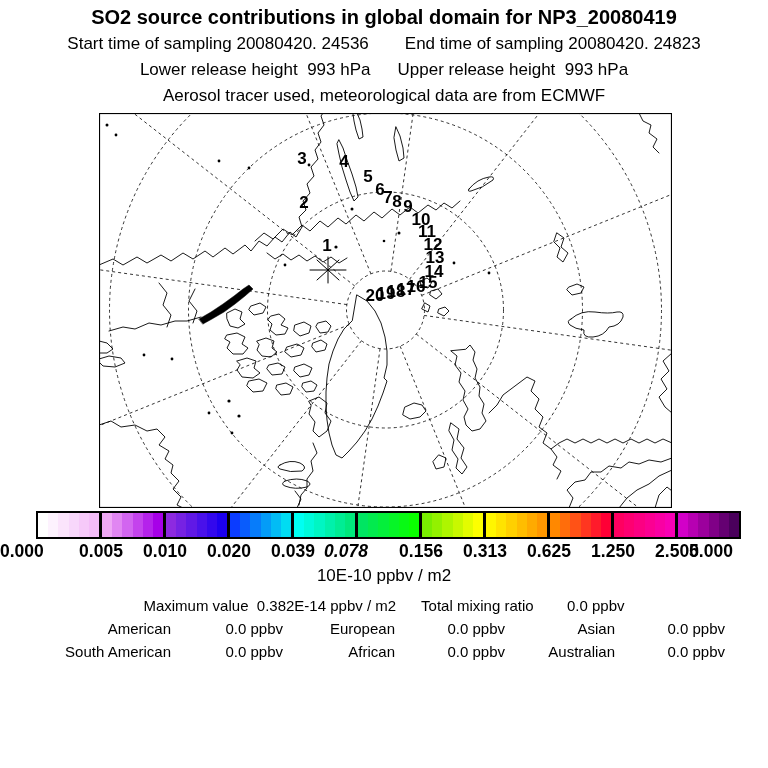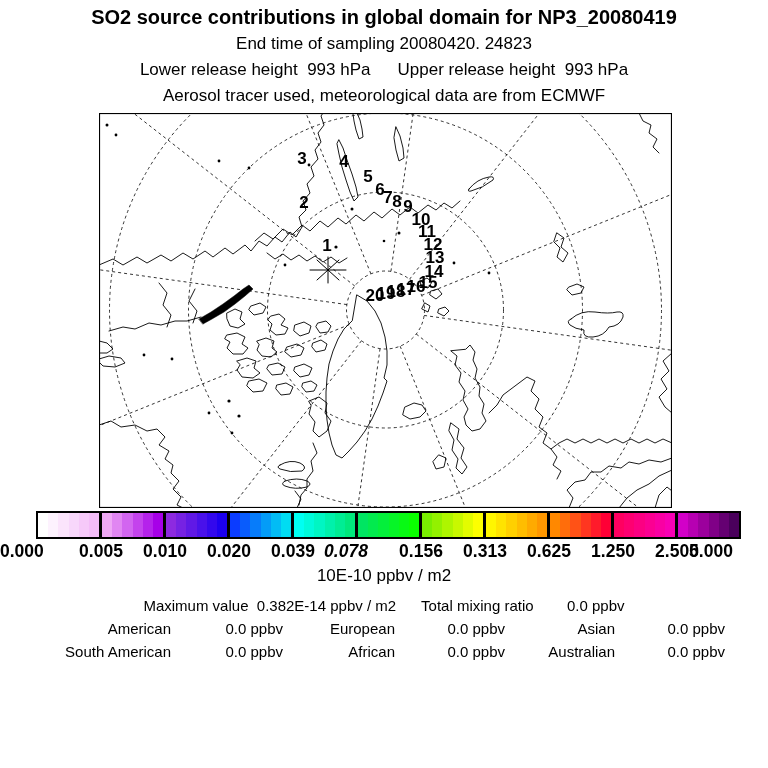--- a/index.html
+++ b/index.html
@@ -36,6 +36,7 @@
   <div class="hline title">SO2 source contributions in global domain for NP3_20080419</div>
 
   <div class="hline l2">
+    <span>Start time of sampling 20080420. 24536</span>
     <span>End time of sampling 20080420. 24823</span>
   </div>
 

